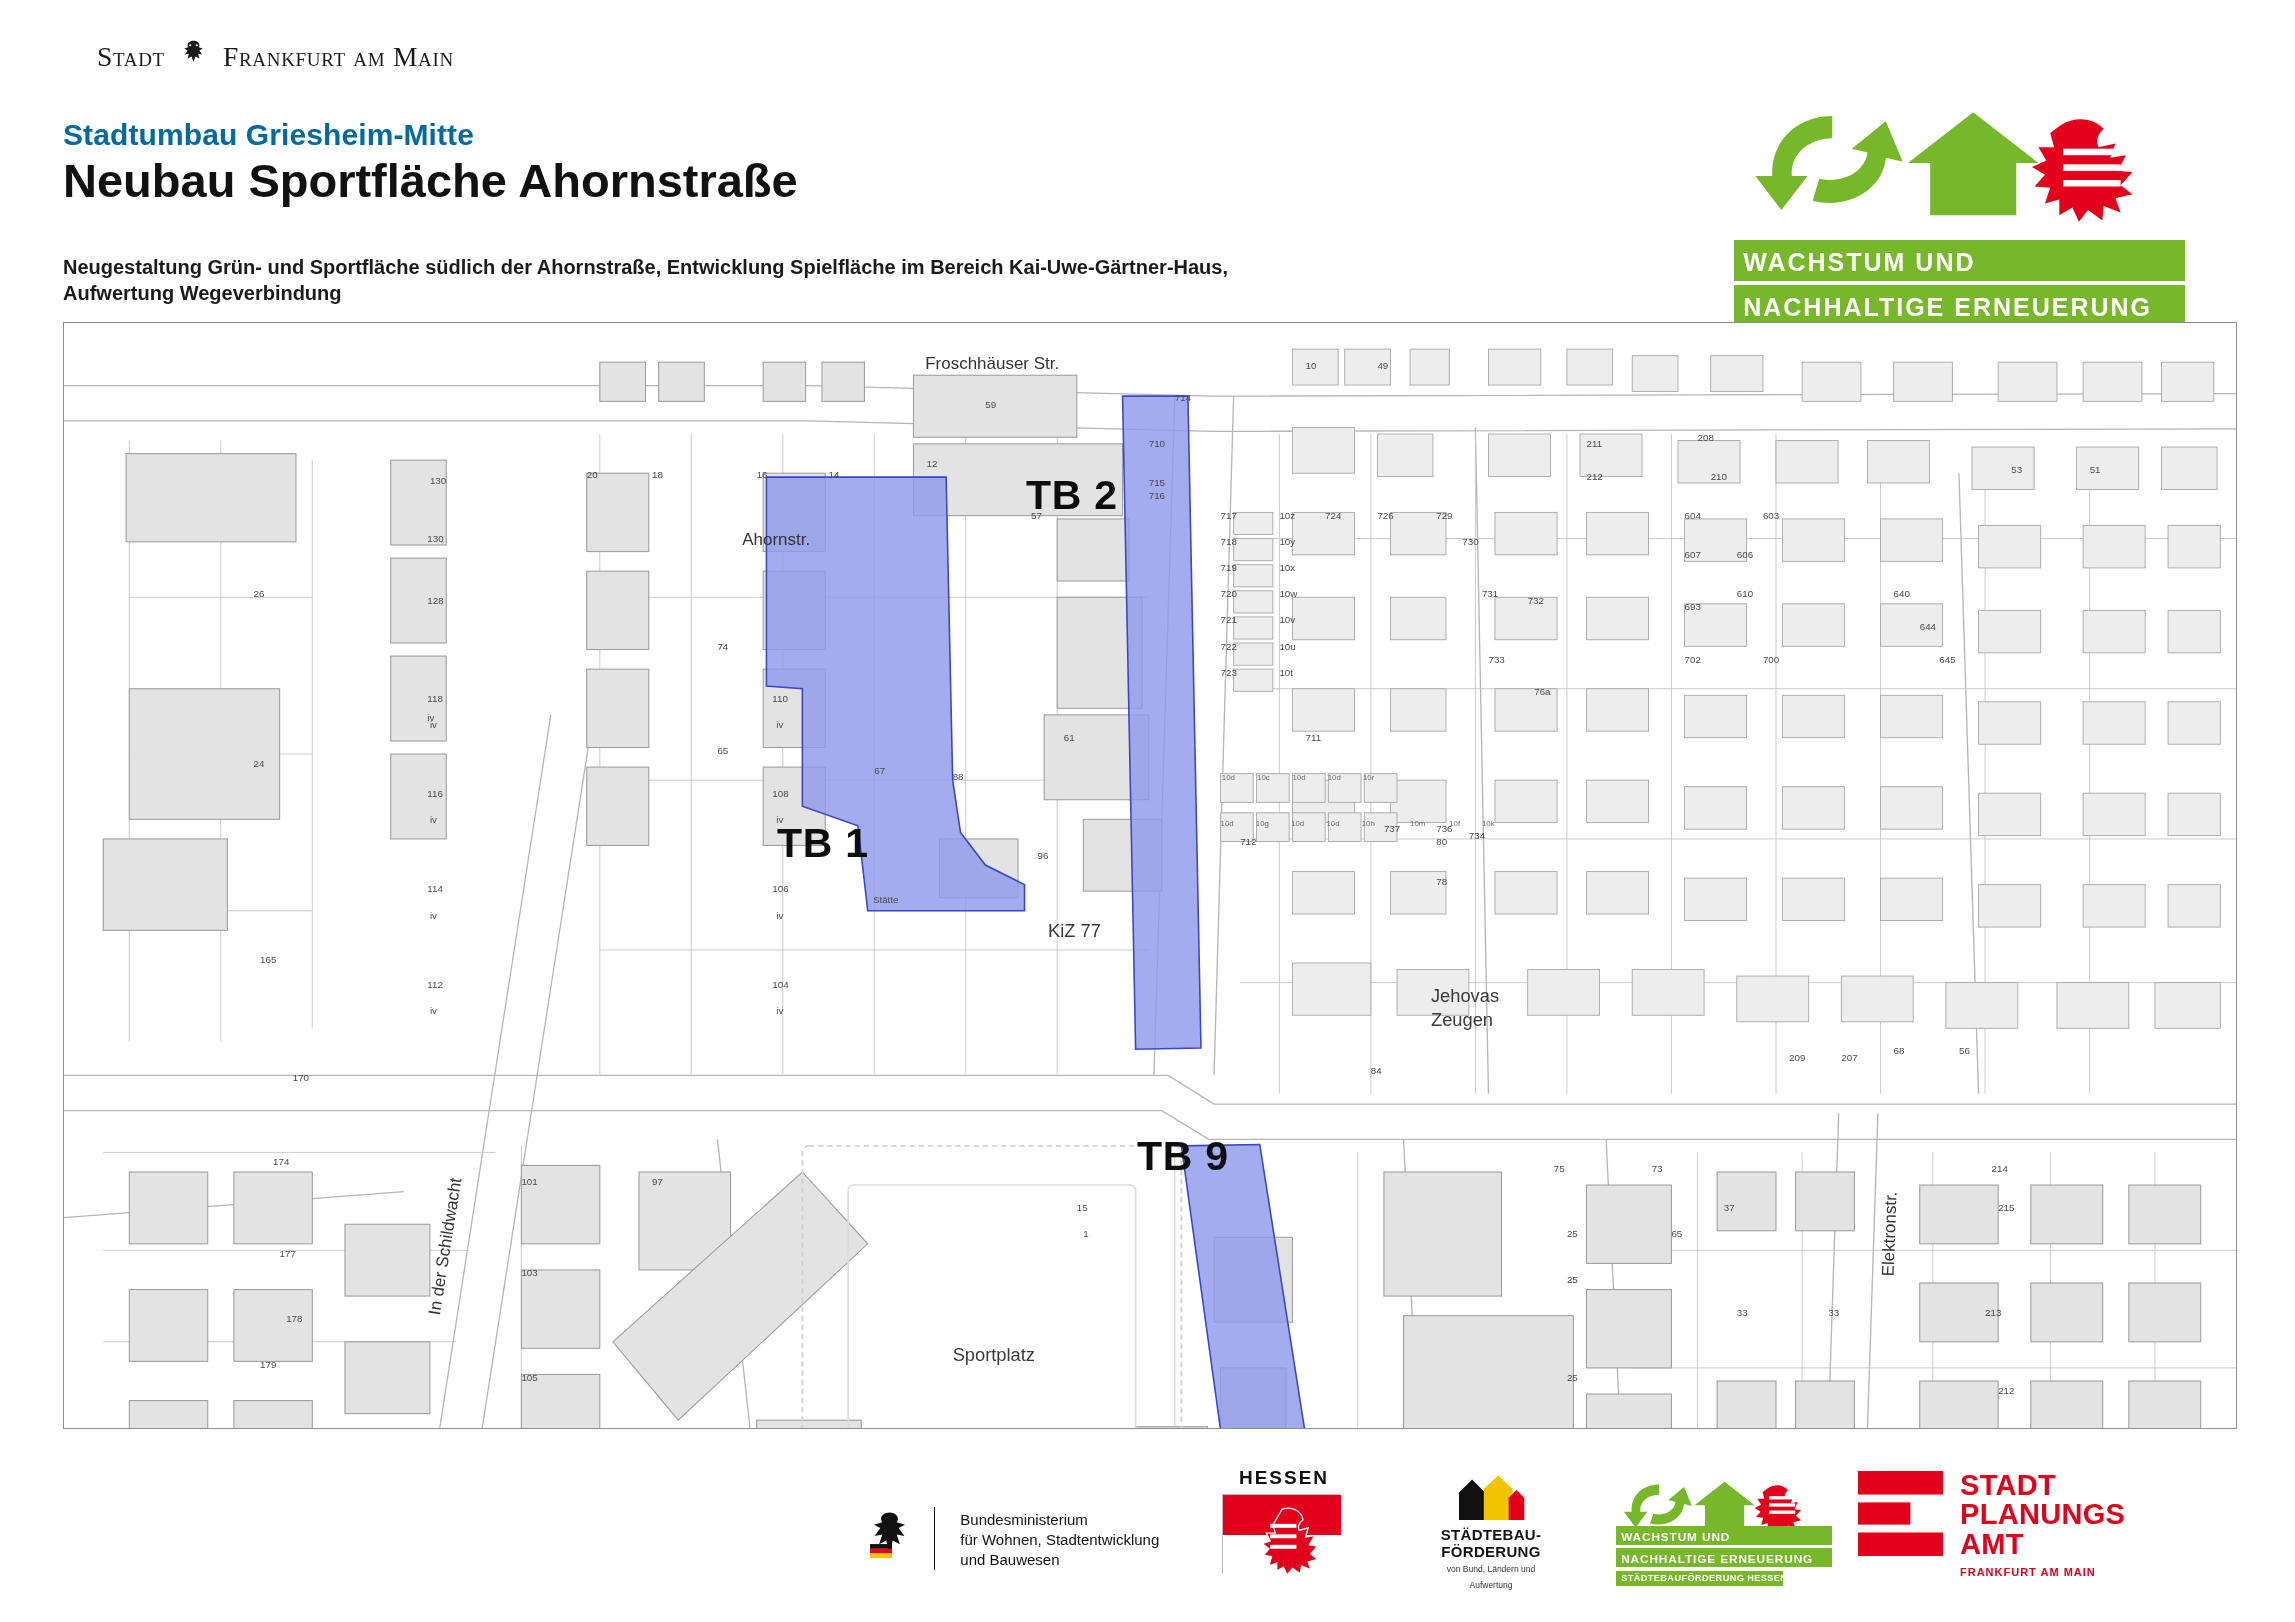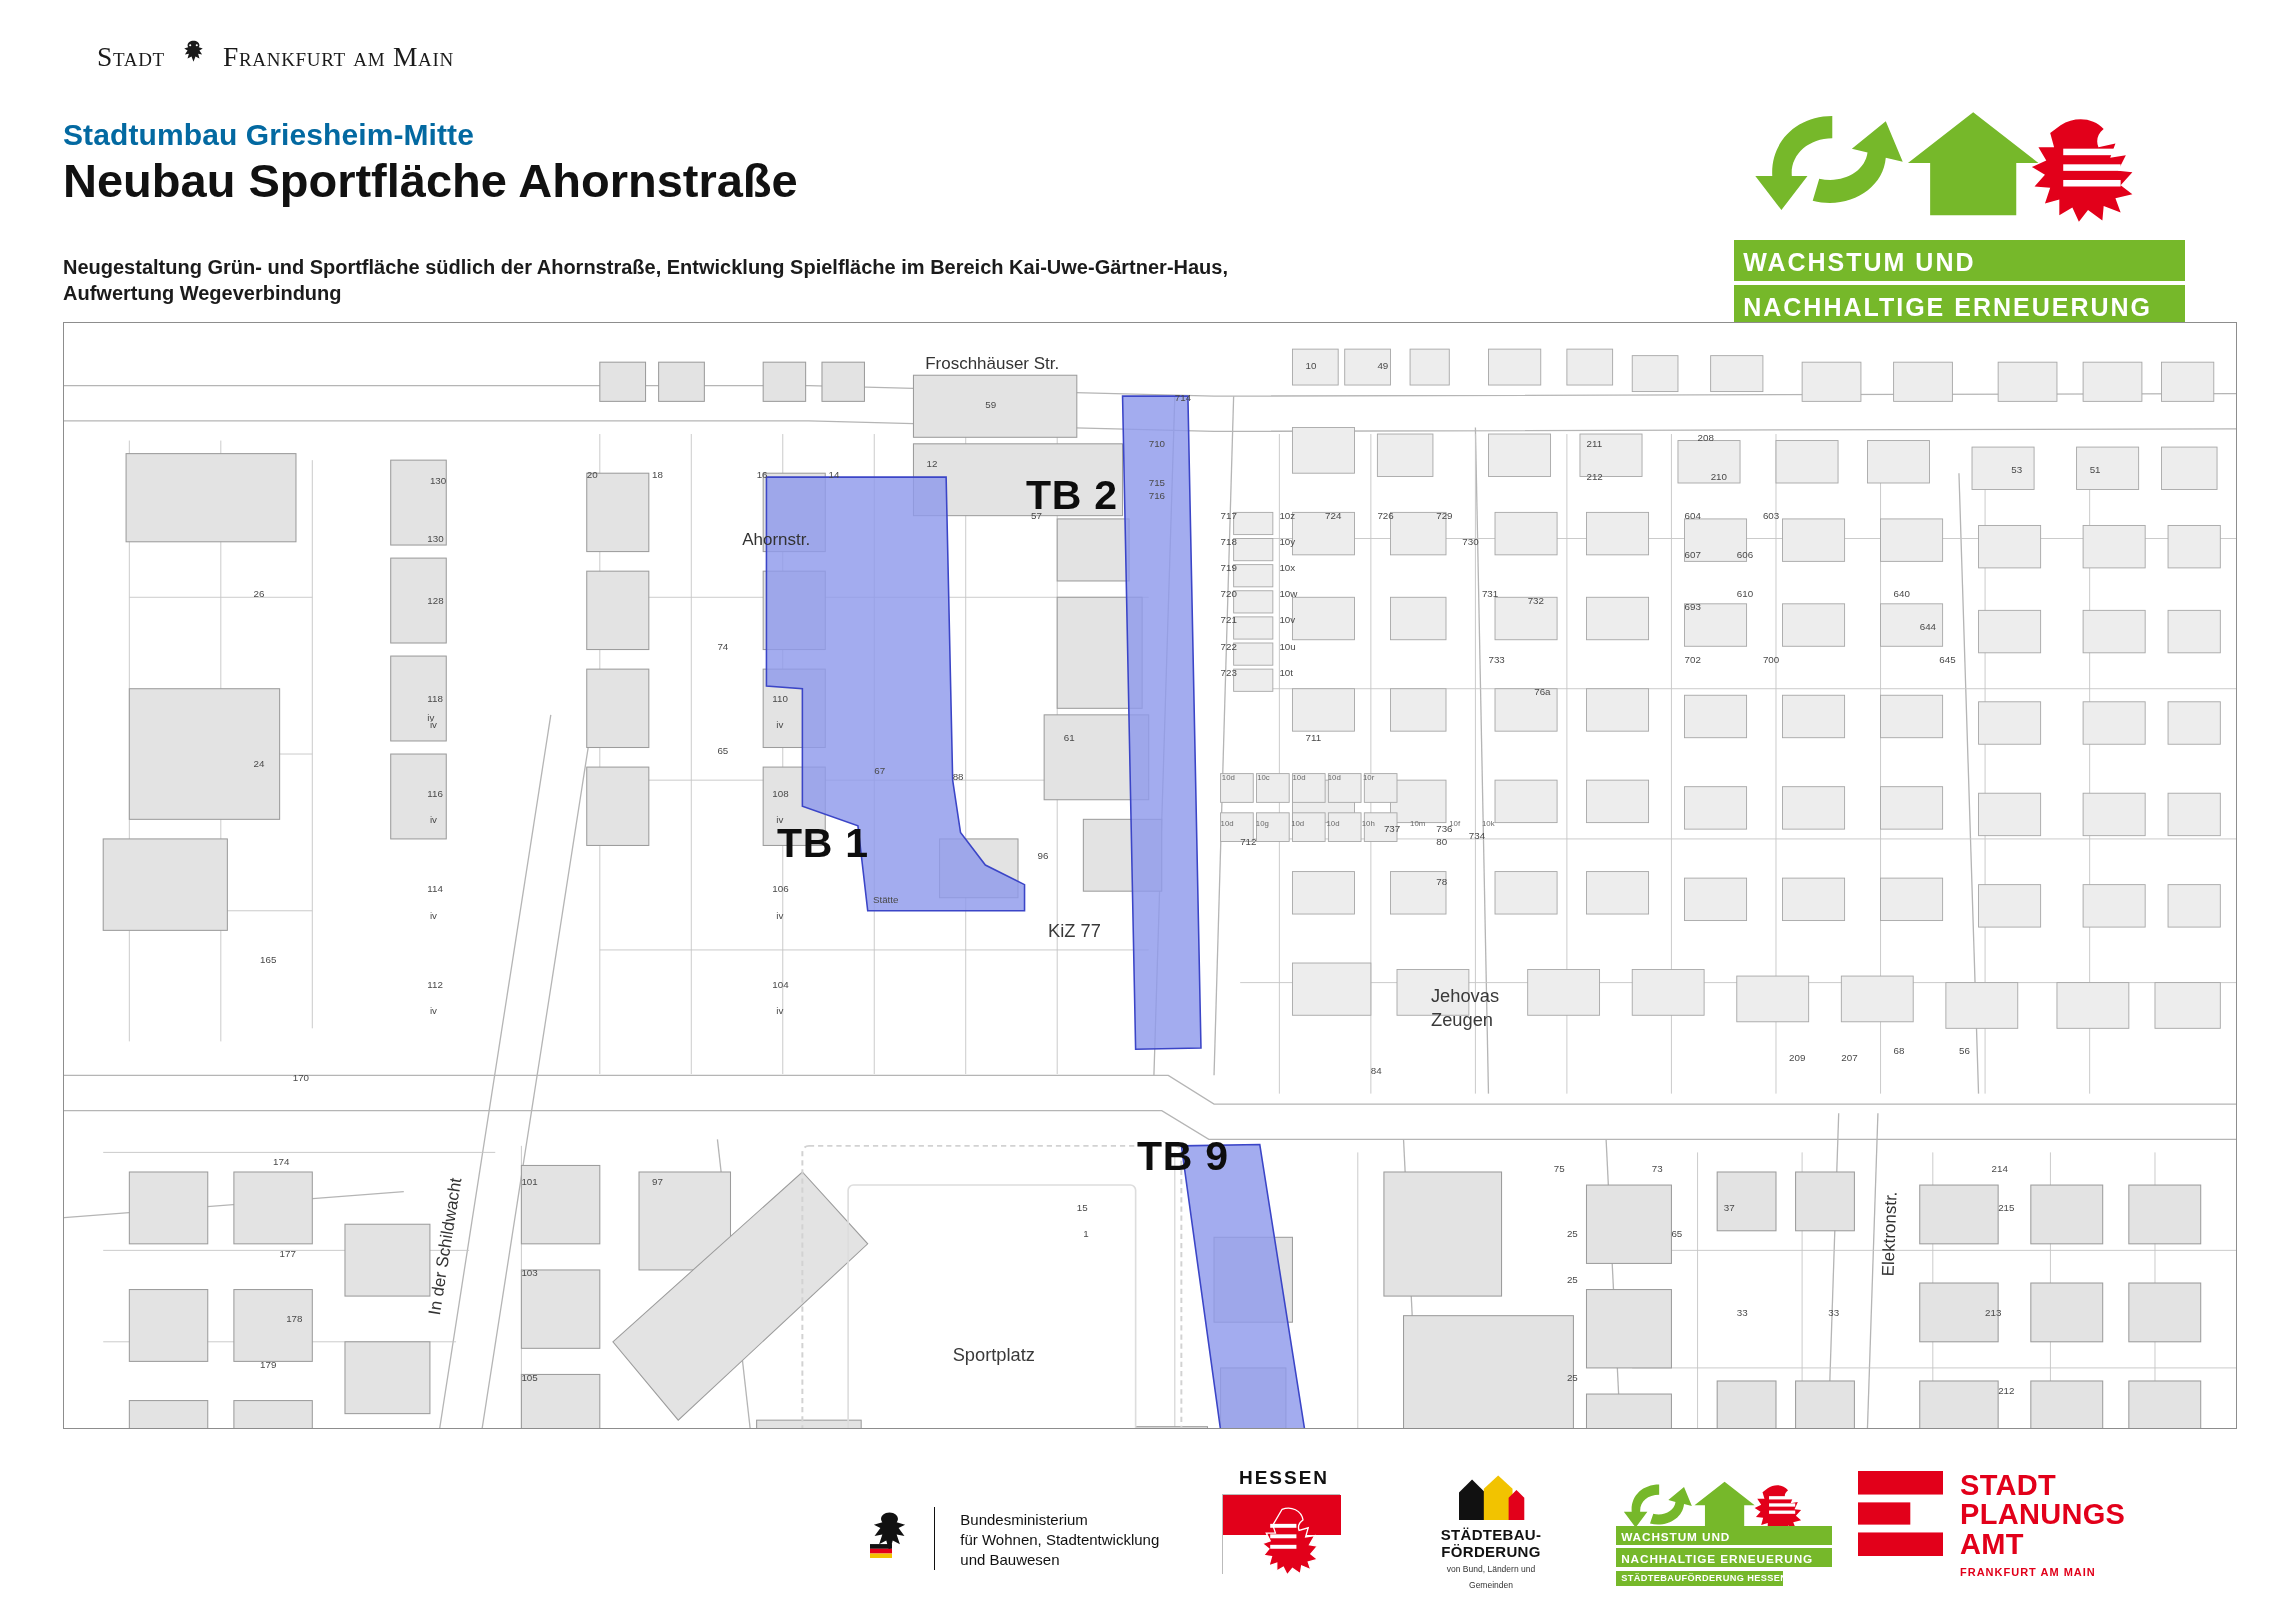--- a/index.html
+++ b/index.html
@@ -661,7 +661,7 @@
       <div class="sb1">STÄDTEBAU-</div>
       <div class="sb2">FÖRDERUNG</div>
       <div class="sb3">von Bund, Ländern und</div>
-      <div class="sb3">Gemeinden</div>
+      <div class="sb3">Aufwertung</div>
     </div>
 
     <div class="f-logo" id="program-footer">

